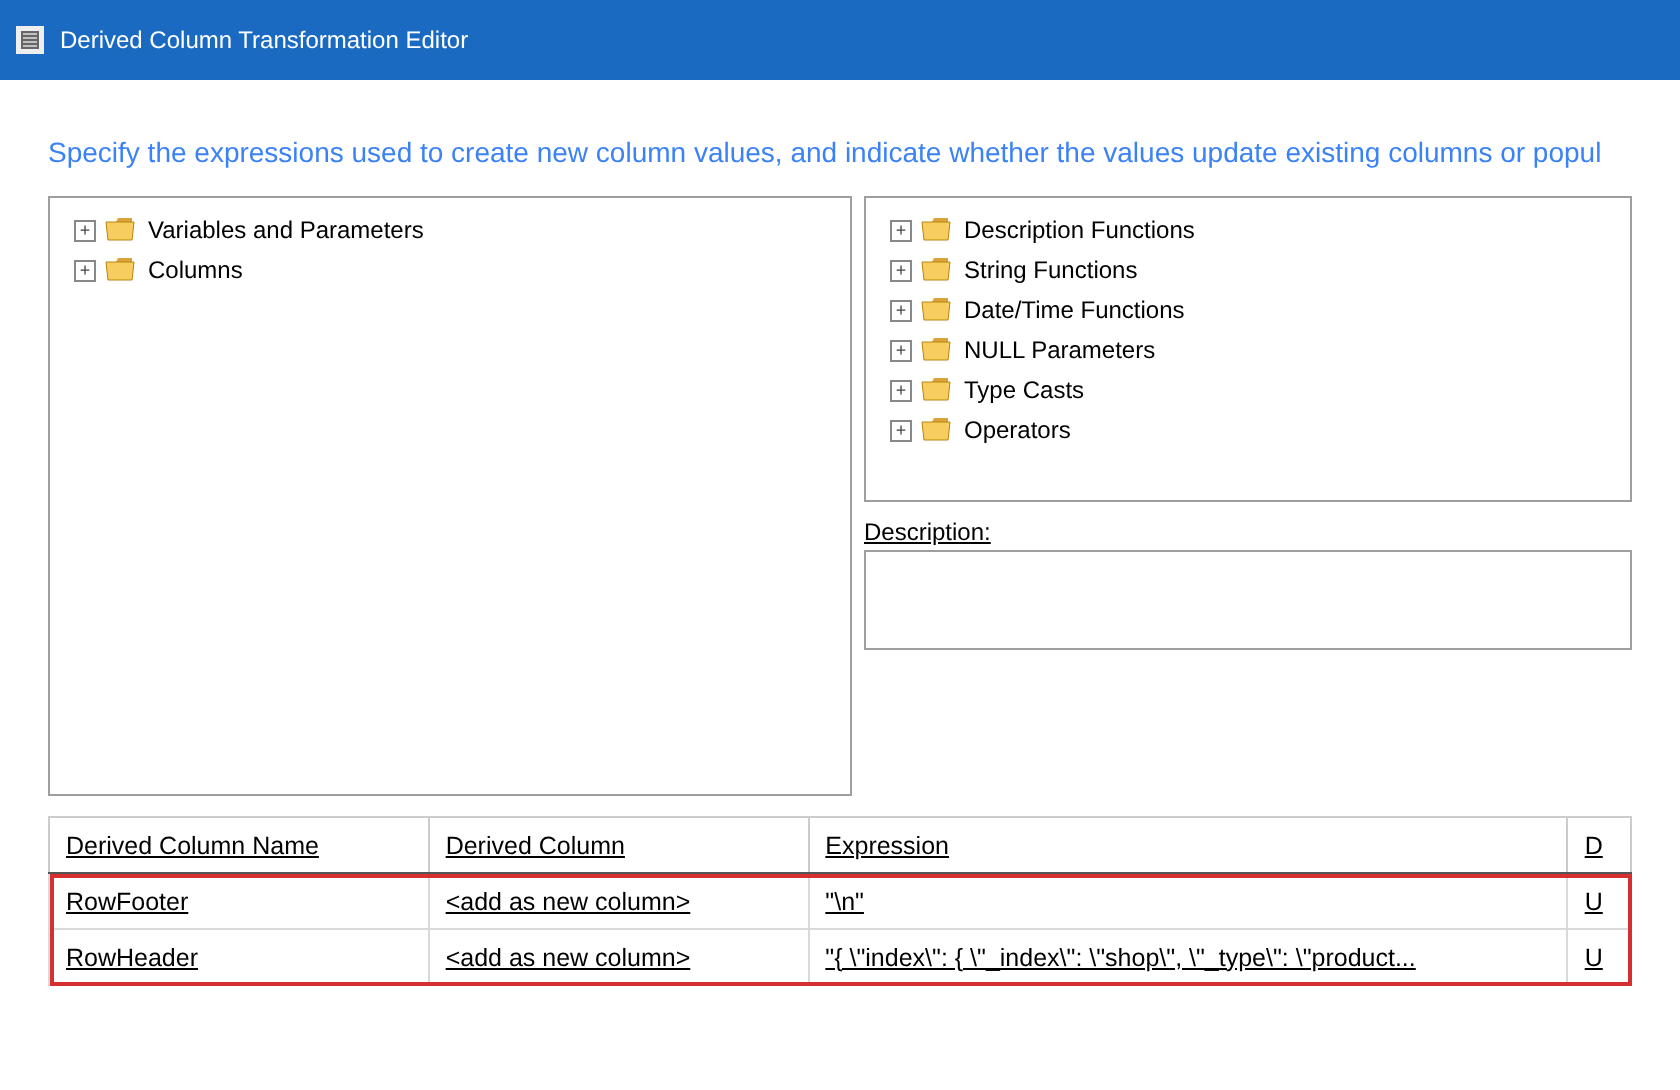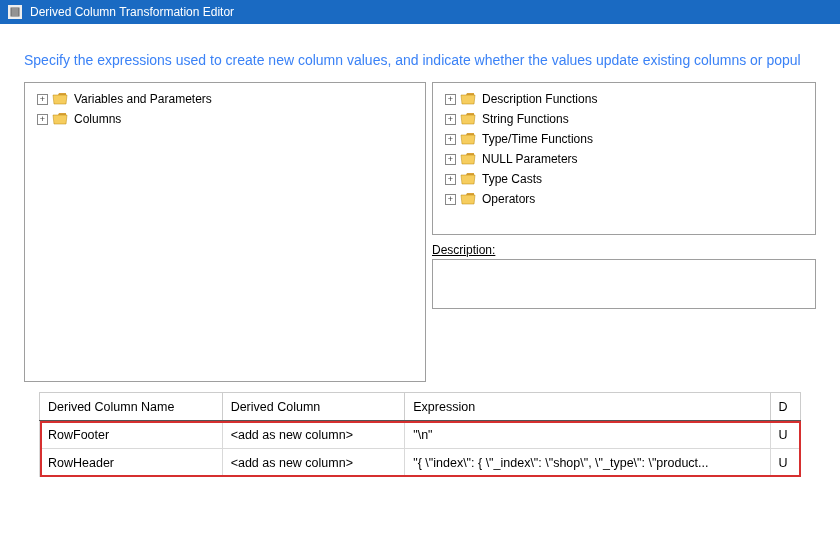--- a/index.html
+++ b/index.html
@@ -4,7 +4,7 @@
   <style>
     * { box-sizing: border-box; margin: 0; padding: 0; }
     body { font-family: "Segoe UI", Tahoma, sans-serif; font-size: 12px; background: #fff; color: #000; width: 840px; }
-    .titlebar { background: #1a6ac2; color: #fff; height: 24px; display: flex; align-items: center; padding: 0 8px; }
+    .titlebar { background: #1a6ac2; color: #fff; height: 40px; display: flex; align-items: center; padding: 0 8px; }
     .titlebar-icon { width: 14px; height: 14px; background: #eee; margin-right: 8px; display: inline-flex; align-items: center; justify-content: center; }
     .titlebar-icon svg { display: block; }
     .subtitle { padding: 28px 22px 14px 24px; font-size: 14px; color: #3b82f6; }

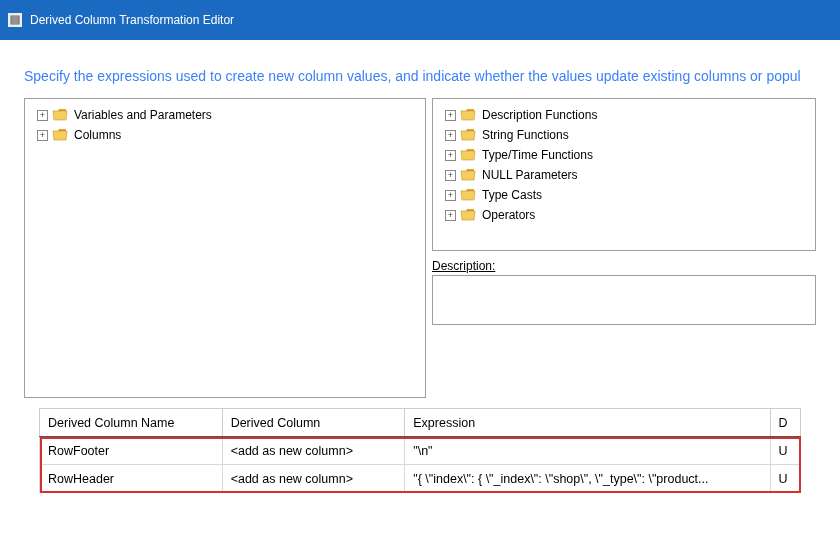--- a/index.html
+++ b/index.html
@@ -107,7 +107,7 @@
               <path d="M1 3 L15 3 L14 12 L2 12 Z" fill="#f6cd5e" stroke="#b8860b" stroke-width="0.5"></path>
             </svg>
           </span>
-        <span class="tree-label">Type/Time Functions</span>
+        <span class="tree-label">Date/Time Functions</span>
       </div>
       <div class="tree-item">
         <span class="expander">+</span>

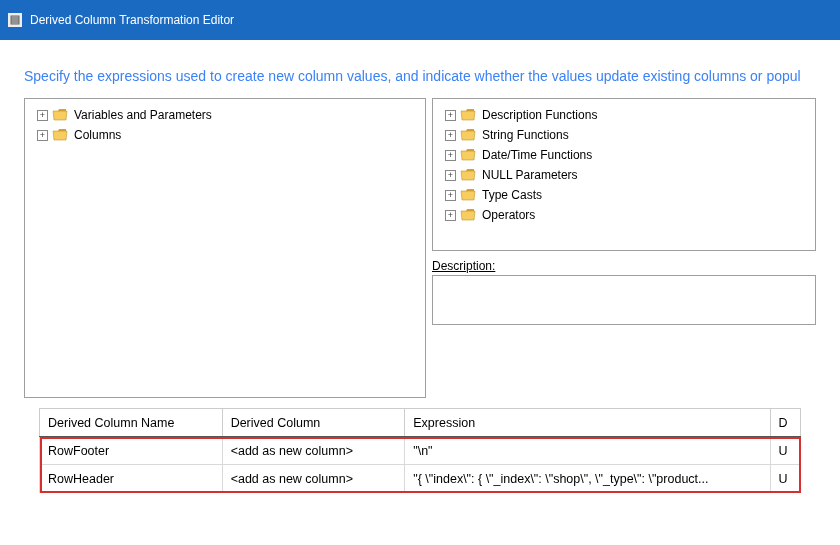--- a/index.html
+++ b/index.html
@@ -22,7 +22,7 @@
     .desc-row { display: flex; align-items: center; gap: 4px; margin-bottom: 2px; }
     .desc-label { font-size: 12px; text-decoration: underline; }
     .desc-box { border: 1px solid #9e9e9e; height: 50px; margin-top: 2px; }
-    .grid { padding: 0 39px; }
+    .grid { padding: 0 24px; text-decoration: underline; }
     .grid table { width: 100%; border-collapse: collapse; table-layout: fixed; }
     .grid th, .grid td { text-align: left; font-weight: normal; font-size: 12.5px; height: 28px; padding: 0 8px; white-space: nowrap; overflow: hidden; text-overflow: ellipsis; }
     .grid thead th { border-bottom: 1px solid #555; border-right: 1px solid #ccc; border-top: 1px solid #ccc; }

